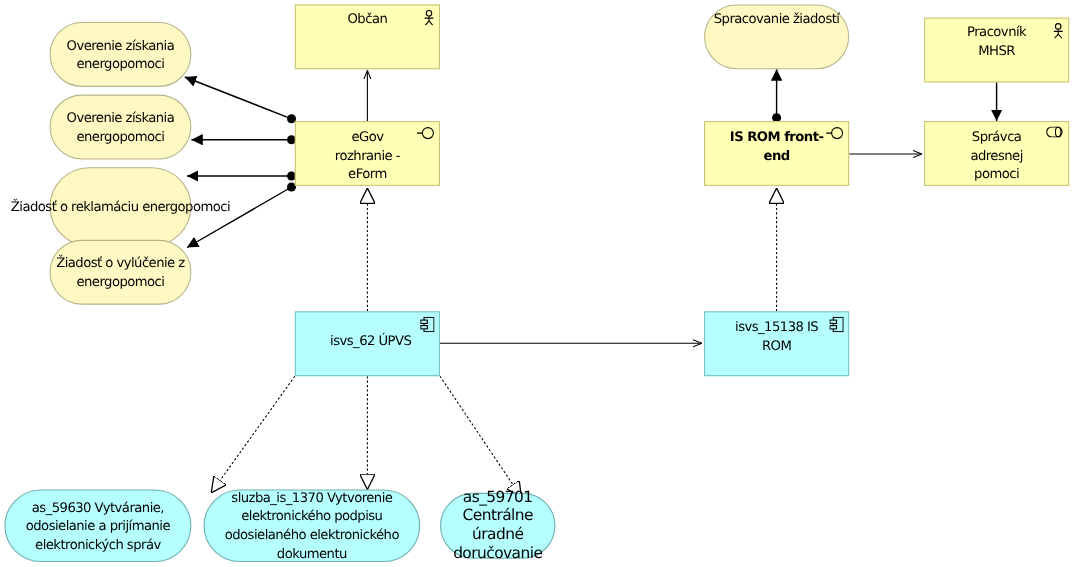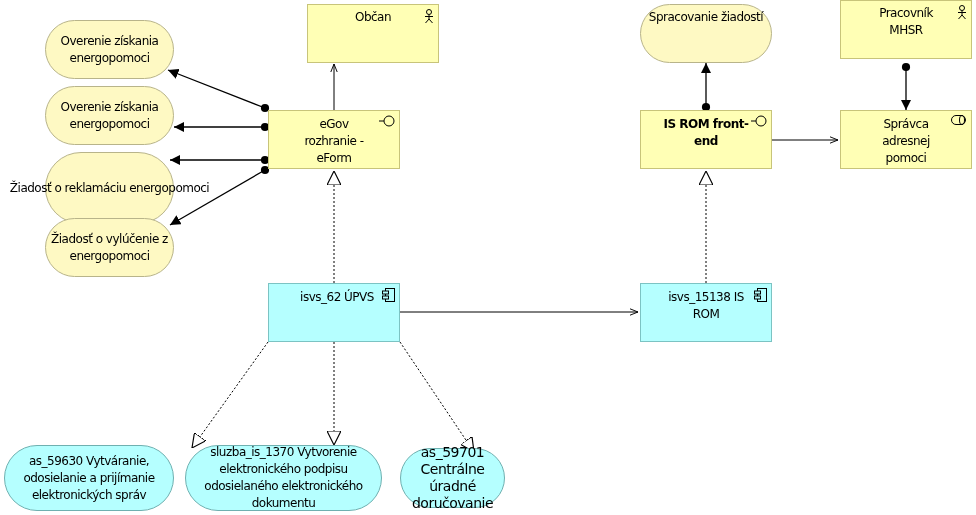--- a/index.html
+++ b/index.html
@@ -58,7 +58,7 @@
   <line x1="906" y1="67" x2="906" y2="110" stroke="#000" stroke-width="1.3" marker-start="url(#dot)" marker-end="url(#arrowFill)"></line>
 </svg>
 
-<div class="node rect-y" style="left:268px;top:4px;width:132px;height:59px;margin-left:39px;">
+<div class="node rect-y" style="left:268px;top:4px;width:132px;height:59px;">
   <span class="lbl" style="padding-top:4px;">Občan</span>
   <svg class="icon" width="10" height="14">
       <circle cx="5" cy="3" r="2.5" fill="none" stroke="#000"></circle>

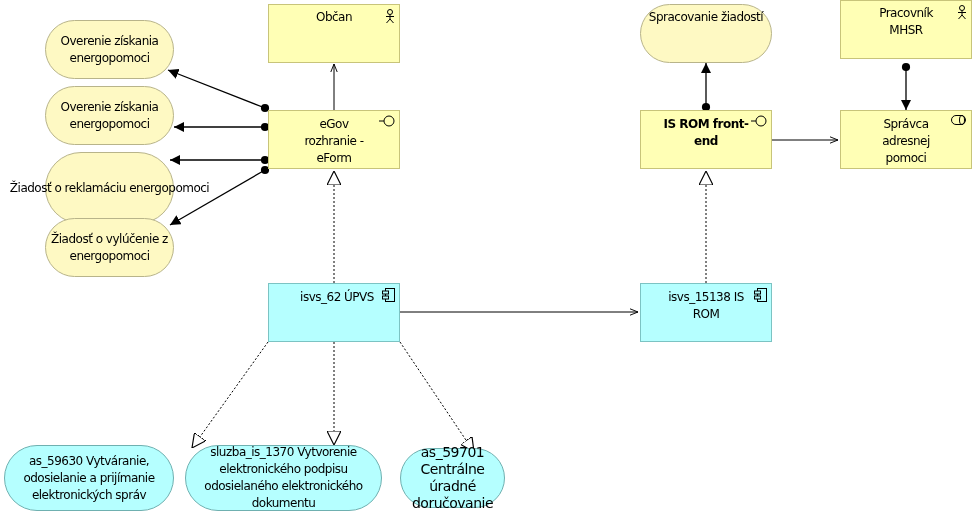--- a/index.html
+++ b/index.html
@@ -91,7 +91,7 @@
   <span class="lbl" style="padding-top:4px;white-space:nowrap;">Spracovanie žiadostí</span>
 </div>
 
-<div class="node rect-y" style="left:840px;top:0;width:132px;height:59px;">
+<div class="node rect-y" style="left:840px;top:16px;width:132px;height:59px;">
   <span class="lbl" style="padding-top:4px;width:70px;">Pracovník MHSR</span>
   <svg class="icon" width="10" height="14">
       <circle cx="5" cy="3" r="2.5" fill="none" stroke="#000"></circle>

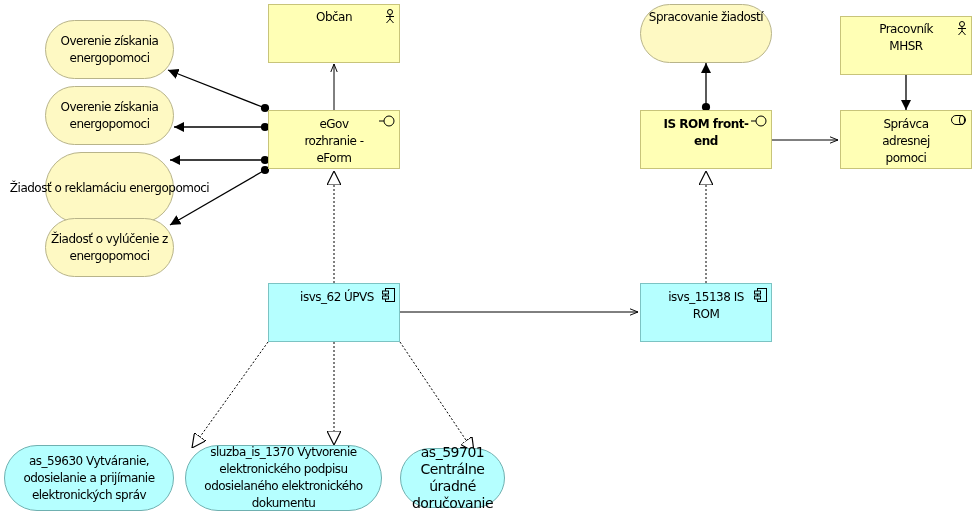--- a/index.html
+++ b/index.html
@@ -116,7 +116,7 @@
 </div>
 
 <div class="node rect-c" style="left:268px;top:283px;width:132px;height:59px;">
-  <span class="lbl" style="padding-top:5px;padding-left:10px;white-space:nowrap;">isvs_62 ÚPVS</span>
+  <span class="lbl" style="padding-top:18px;padding-left:10px;white-space:nowrap;">isvs_62 ÚPVS</span>
   <svg class="icon" width="13" height="14">
       <rect x="3.5" y="0.5" width="9" height="13" fill="none" stroke="#000"></rect>
       <rect x="0.5" y="3" width="6" height="3" fill="#b5ffff" stroke="#000"></rect>

